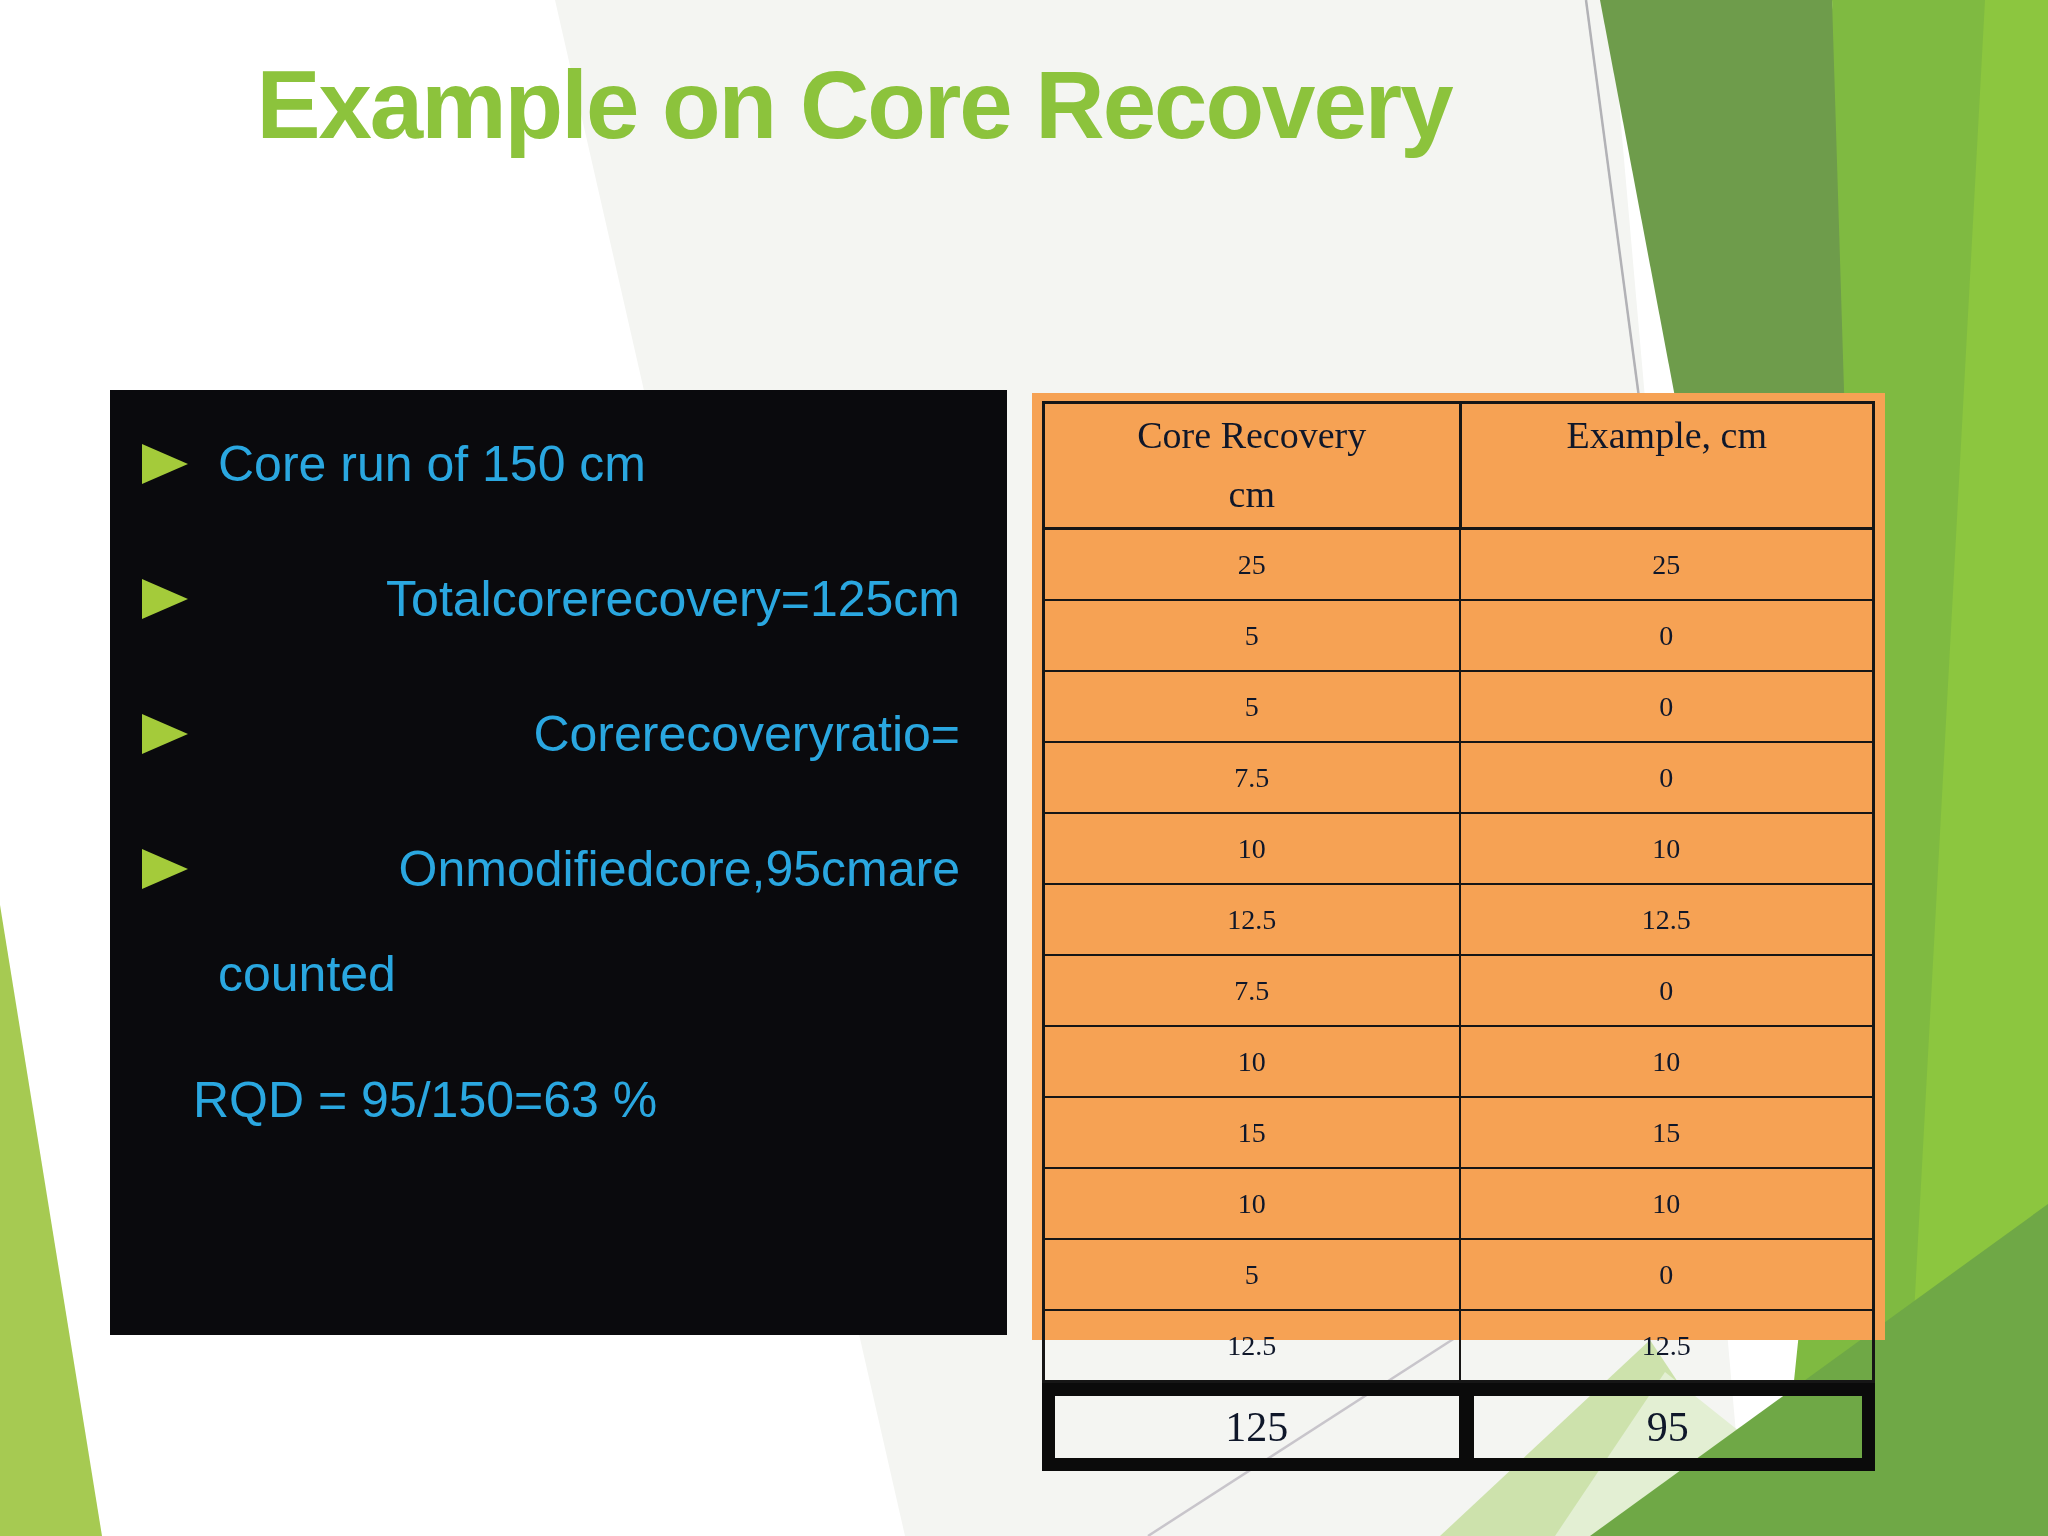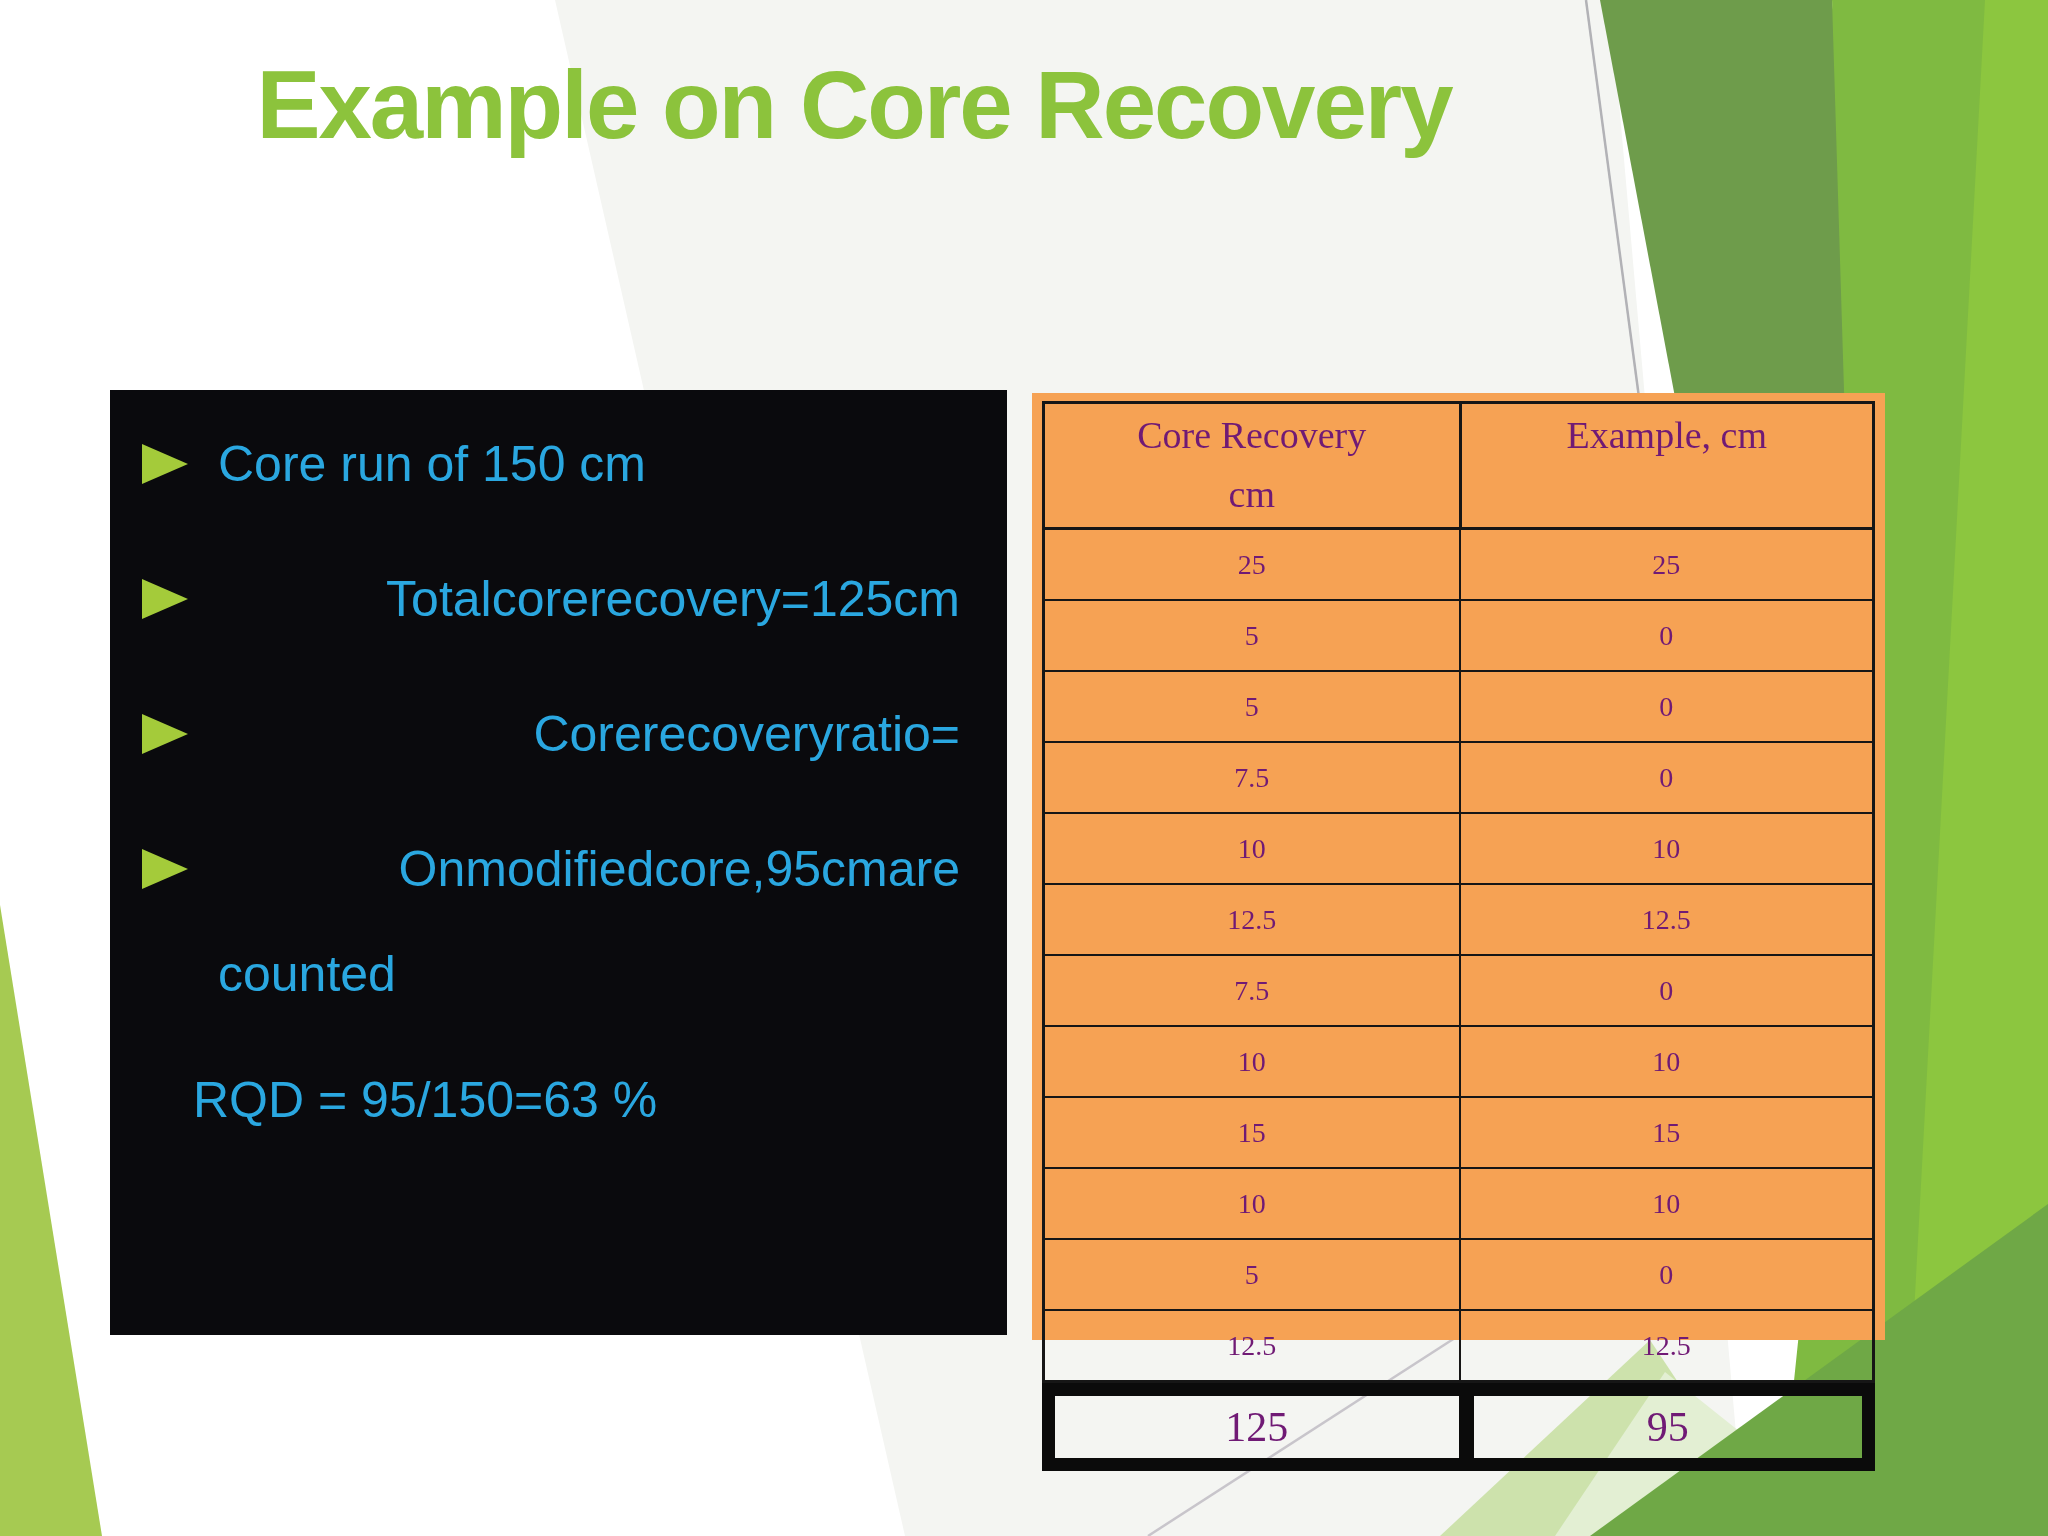--- a/index.html
+++ b/index.html
@@ -41,7 +41,7 @@
   
   .table-outer{position:absolute;left:1032px;top:393px;width:853px;height:947px;z-index:3;
       background:#F6A254;box-sizing:border-box;padding:8px 10px;
-      font-family:"Liberation Serif", serif;color:#701a75;}
+      font-family:"Liberation Serif", serif;color:#0f172a;}
   .table-grid{border:3px solid #161616;}
   .hdr{display:grid;grid-template-columns:1fr 1fr;border-bottom:3px solid #161616;}
   .hdr-cell{height:121px;text-align:center;font-size:38px;line-height:1.55;padding-top:2px;}

